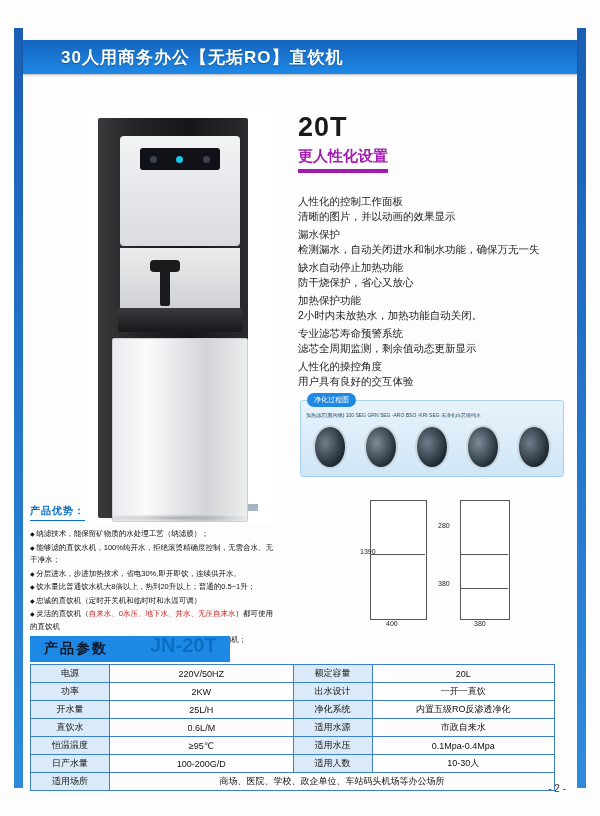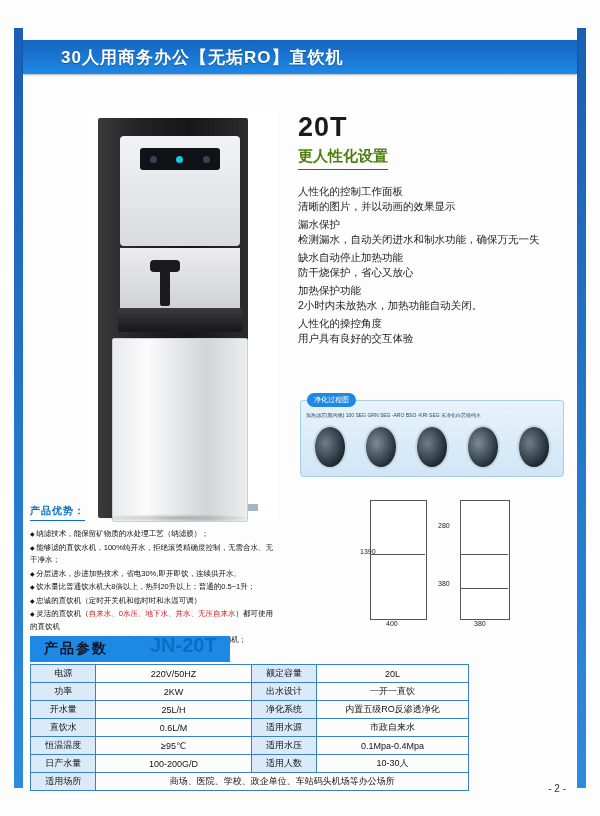--- a/index.html
+++ b/index.html
@@ -94,8 +94,8 @@
     font-size:27px;font-weight:bold;color:#1a1a1a;letter-spacing:1px;margin:0 0 4px 0;
   }
   .subtitle{
-    font-size:15px;color:#4d7c0f;font-weight:bold;margin:0 0 11px 0;padding-bottom:3px;
-    border-bottom:1px solid #a21caf;display:inline-block;
+    font-size:15px;color:#a21caf;font-weight:bold;margin:0 0 18px 0;padding-bottom:3px;
+    border-bottom:4px solid #a21caf;display:inline-block;
   }
   .feat{margin-top:3px;}
   .feat p{margin:0;font-size:10.5px;line-height:15px;color:#1c1c1c;}

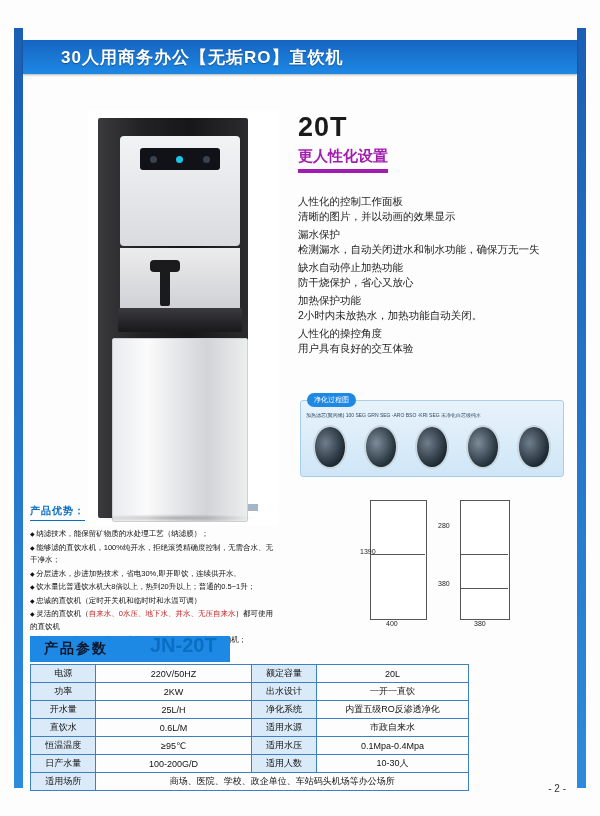--- a/index.html
+++ b/index.html
@@ -213,6 +213,10 @@
       <p>2小时内未放热水，加热功能自动关闭。</p>
     </div>
     <div class="feat">
+      <p>专业滤芯寿命预警系统</p>
+      <p>滤芯全周期监测，剩余值动态更新显示</p>
+    </div>
+    <div class="feat">
       <p>人性化的操控角度</p>
       <p>用户具有良好的交互体验</p>
     </div>

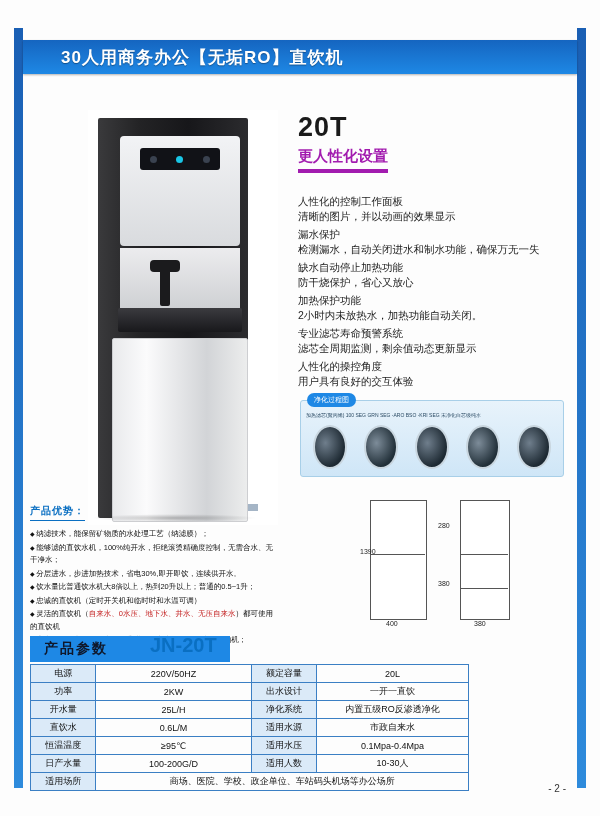--- a/index.html
+++ b/index.html
@@ -149,7 +149,7 @@
     position:absolute;left:150px;top:634px;font-size:20px;font-weight:bold;color:#0a6fc2;
   }
   table.spec{
-    position:absolute;left:30px;top:664px;width:439px;border-collapse:collapse;
+    position:absolute;left:30px;top:664px;width:525px;border-collapse:collapse;
   }
   table.spec td{
     border:1px solid #3b7fc4;font-size:9px;color:#111;height:17px;text-align:center;padding:0 2px;

